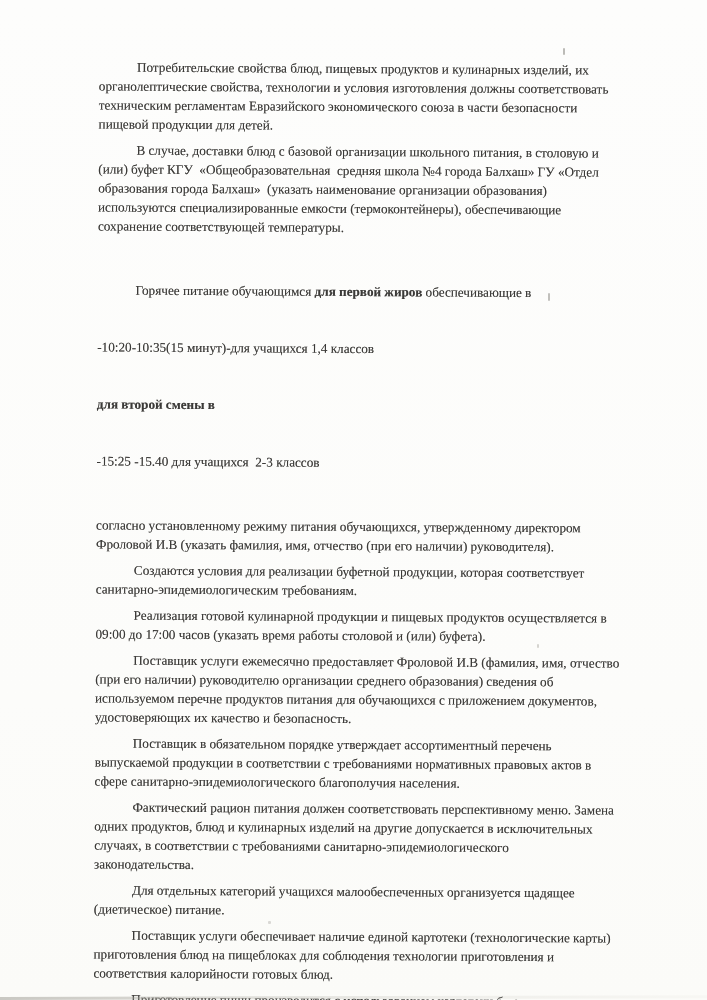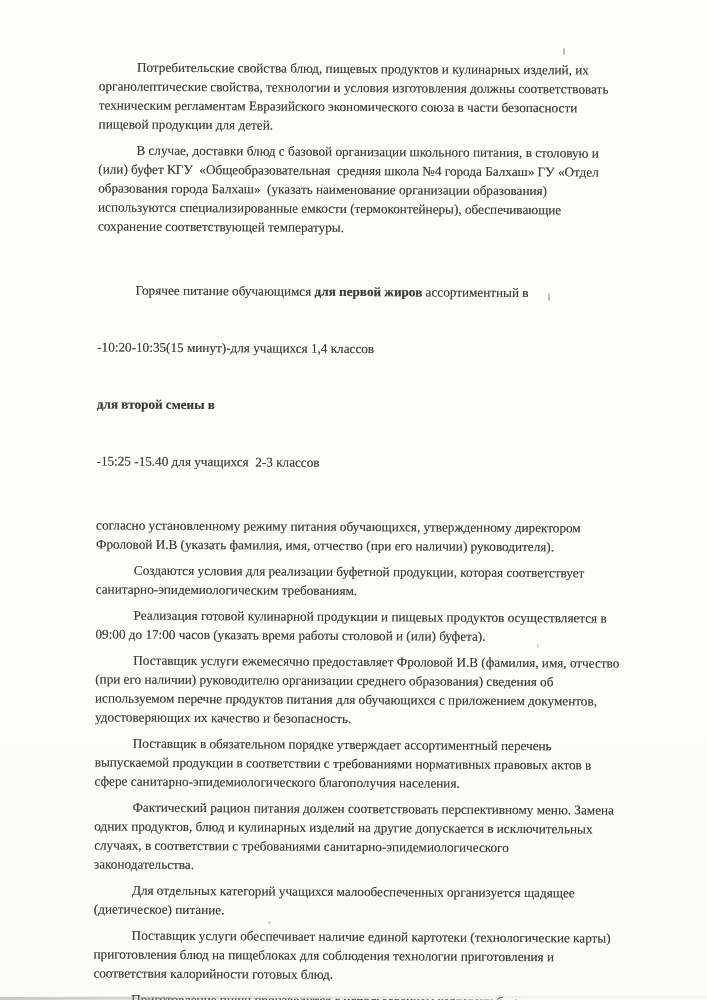--- a/index.html
+++ b/index.html
@@ -76,7 +76,7 @@
 сохранение соответствующей температуры.</p>
 
     <div class="para">
-      <div class="sched-line indent"><span>Горячее питание обучающимся </span><span class="bold">для первой жиров</span><span> ассортиментный в</span></div>
+      <div class="sched-line indent"><span>Горячее питание обучающимся </span><span class="bold">для первой жиров</span><span> обеспечивающие в</span></div>
       <div class="sched-line">-10:20-10:35(15 минут)-для учащихся 1,4 классов</div>
       <div class="sched-line bold">для второй смены в</div>
       <div class="sched-line">-15:25 -15.40 для учащихся  2-3 классов</div>

